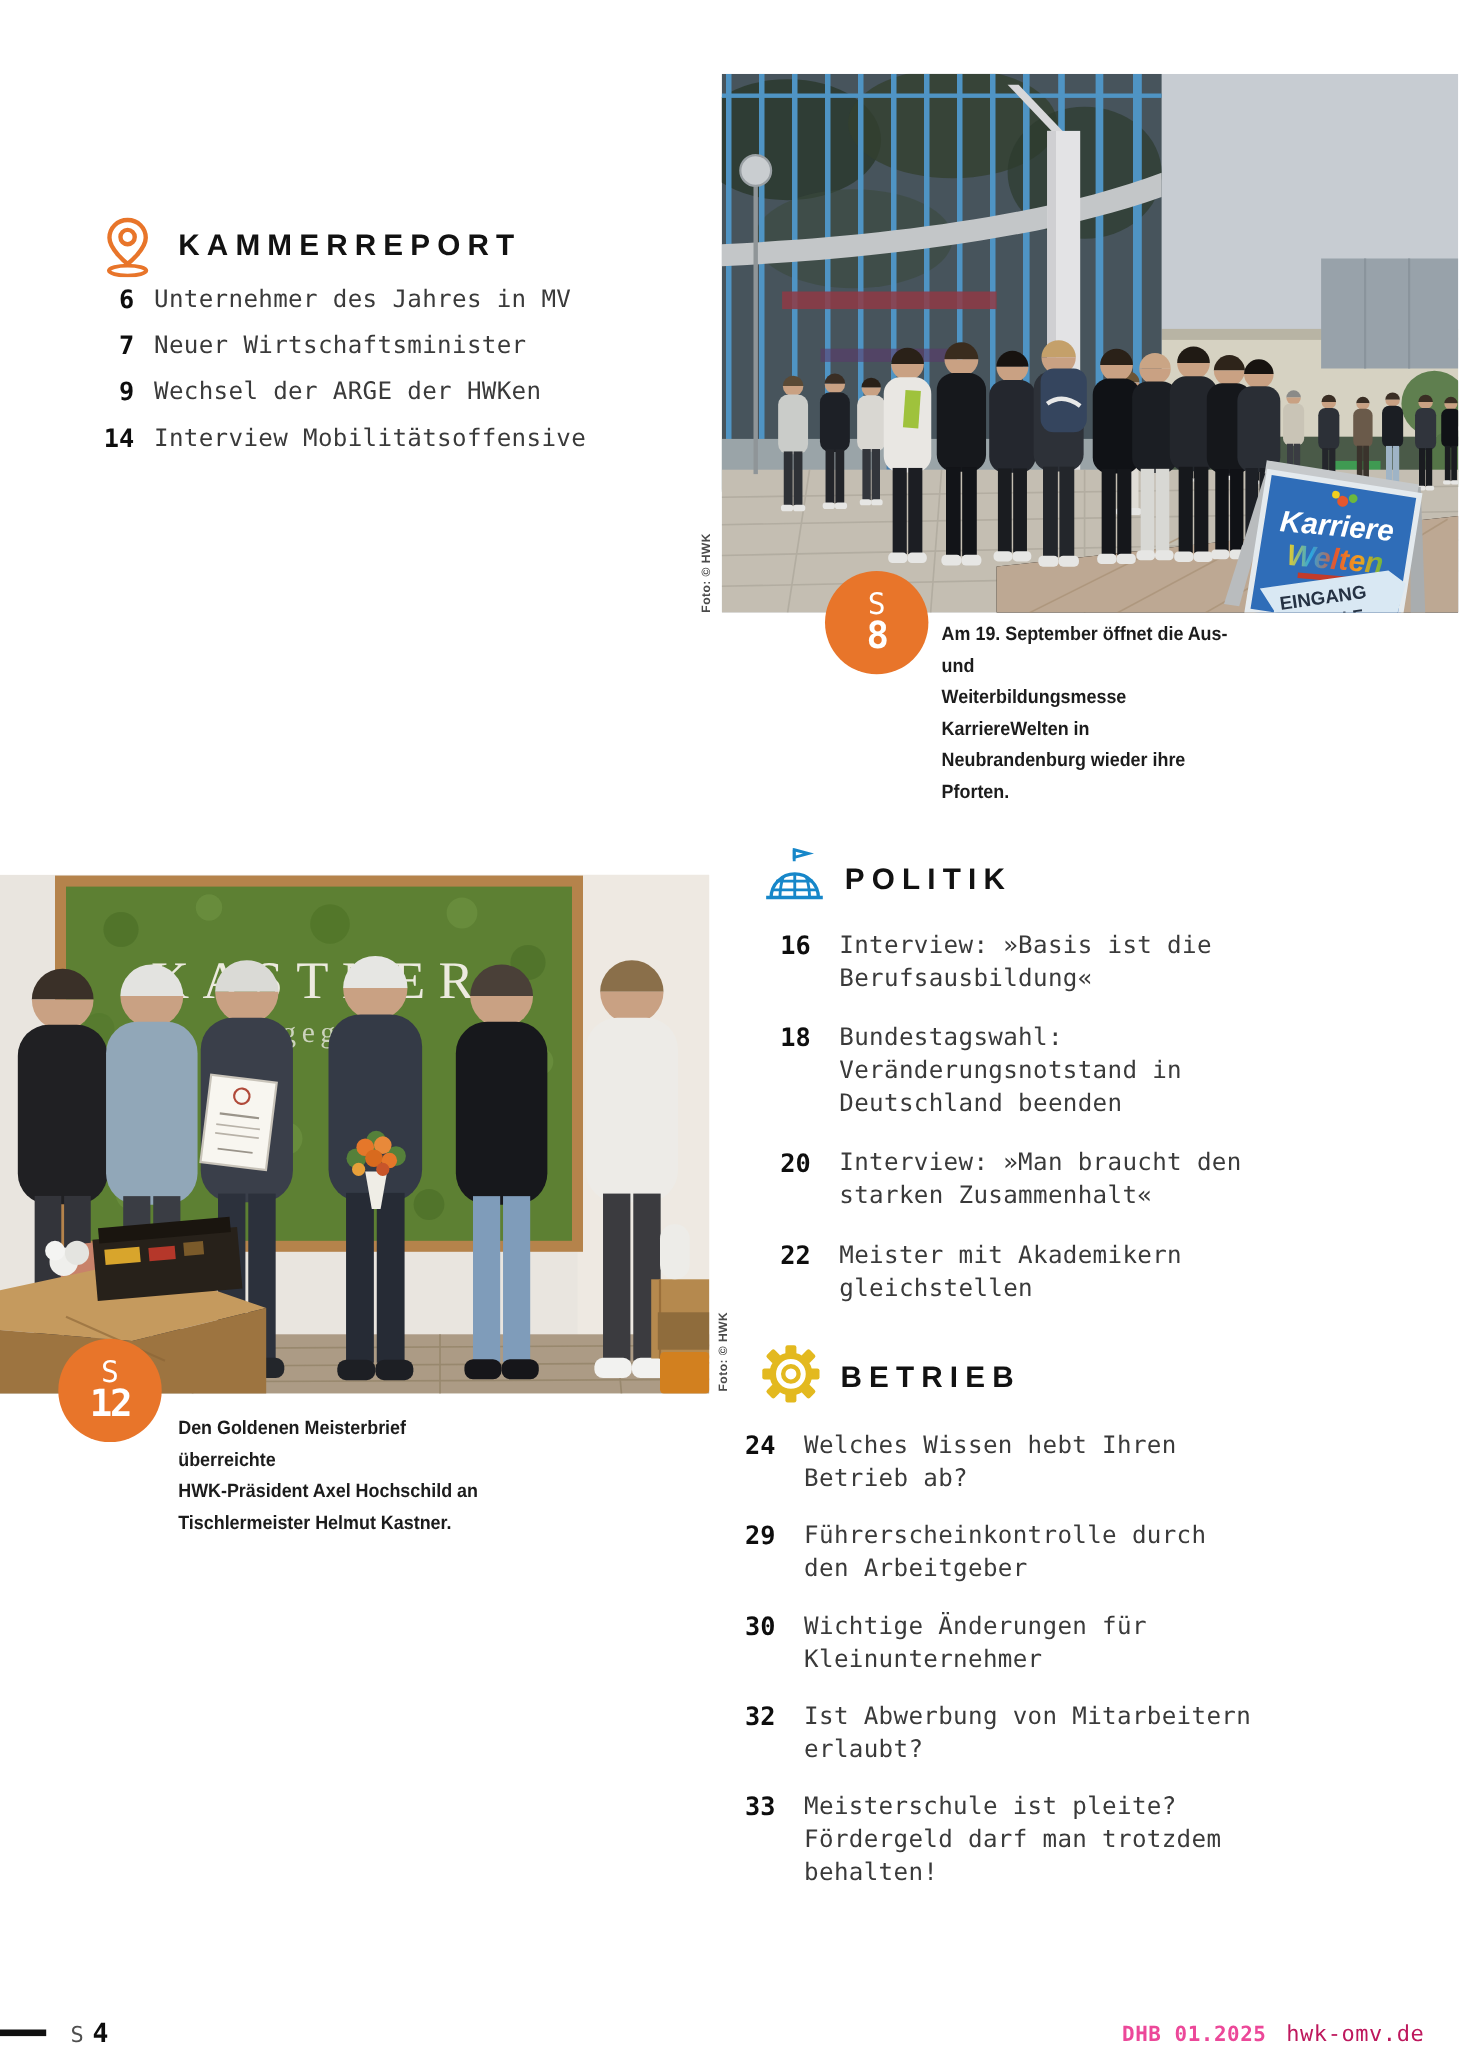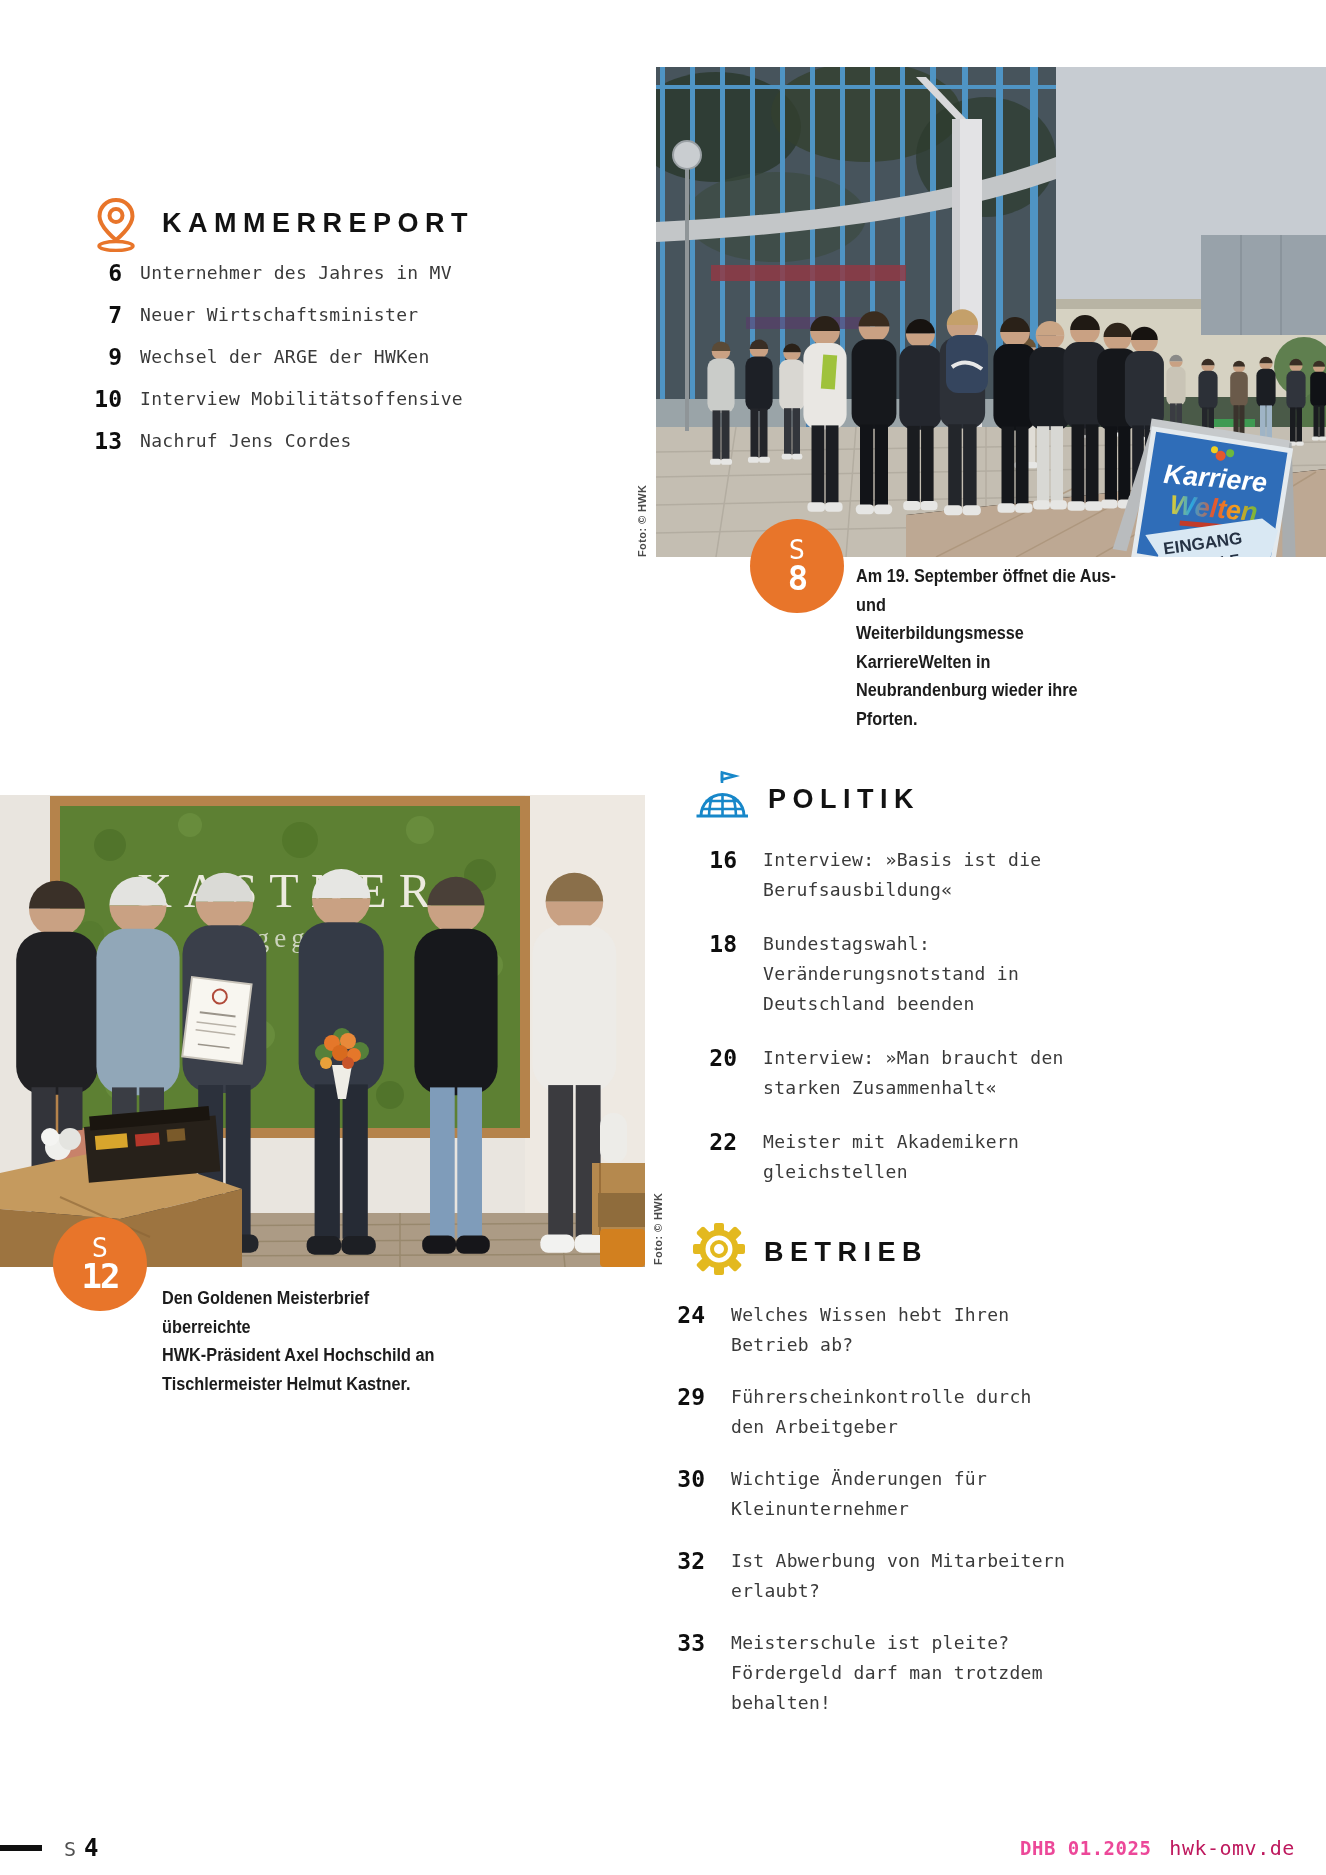--- a/index.html
+++ b/index.html
@@ -16,7 +16,7 @@
   .toc-row{display:grid;grid-template-columns:var(--numw,52px) var(--gap,26px) 1fr;align-items:start;margin-bottom:var(--rowgap,24px);}
   .toc-row .pg{grid-column:1;text-align:right;font-family:"DejaVu Sans Mono",monospace;font-weight:bold;
                font-size:23px;line-height:30px;color:#0e0e0e;}
-  .toc-row .tt{grid-column:3;font-family:"DejaVu Sans Mono",monospace;font-size:18px;line-height:30px;
+  .toc-row .tt{grid-column:3;font-family:"DejaVu Sans Mono",monospace;font-size:22px;line-height:30px;
                color:#3a3a3a;white-space:pre-line;letter-spacing:0.3px;}
   .toc.left .toc-row{--numw:38px;--gap:18px;--rowgap:12px;}
   .toc.left .toc-row .pg,.toc.left .toc-row .tt{line-height:30px;}

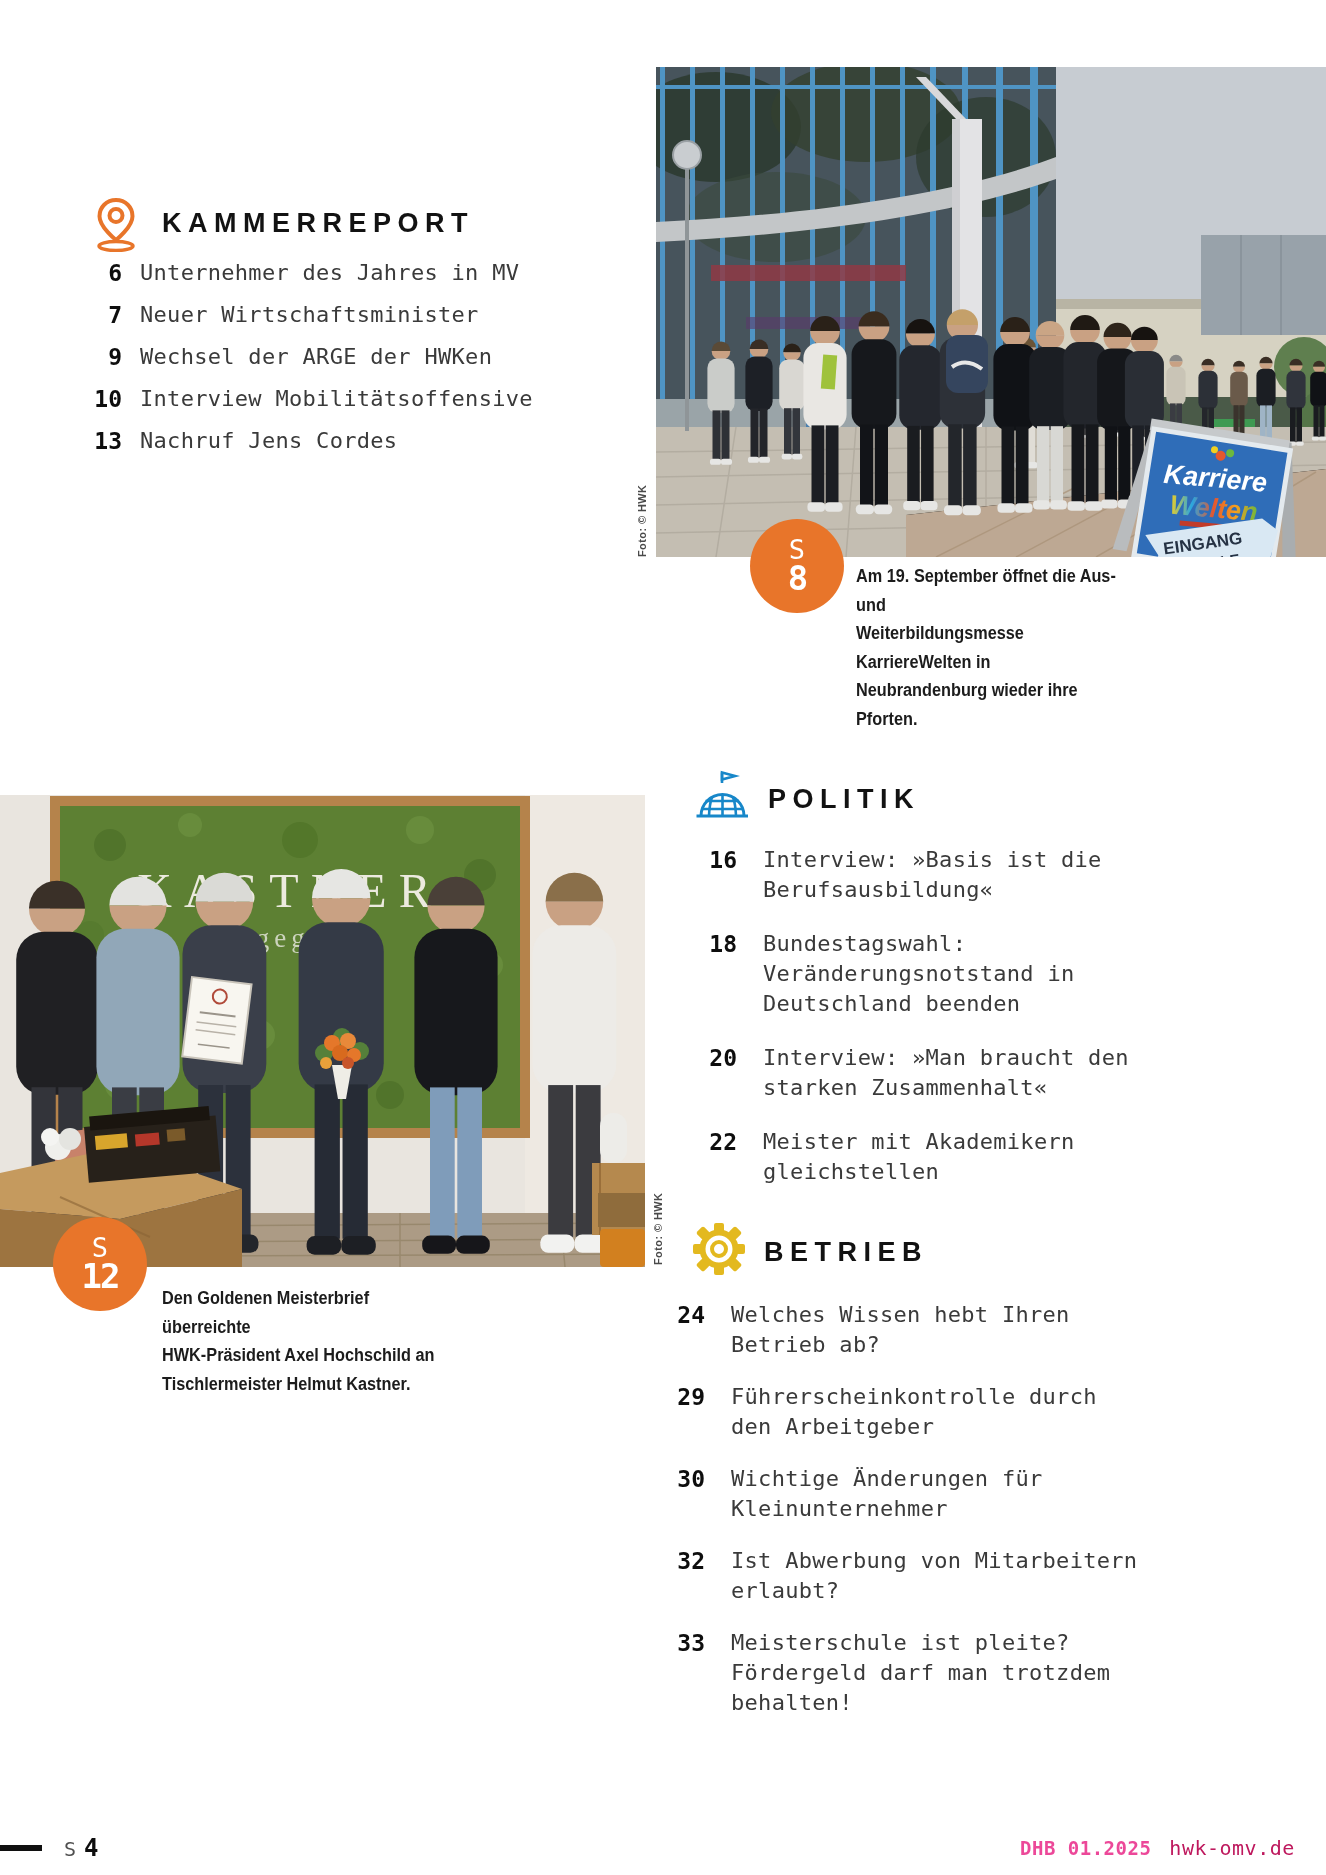--- a/index.html
+++ b/index.html
@@ -82,7 +82,7 @@
       <span class="tt">Wechsel der ARGE der HWKen</span>
     </div>
     <div class="toc-row">
-      <span class="pg">10</span>
+      <span class="pg">14</span>
         <span></span>
       <span class="tt">Interview Mobilitätsoffensive</span>
     </div>

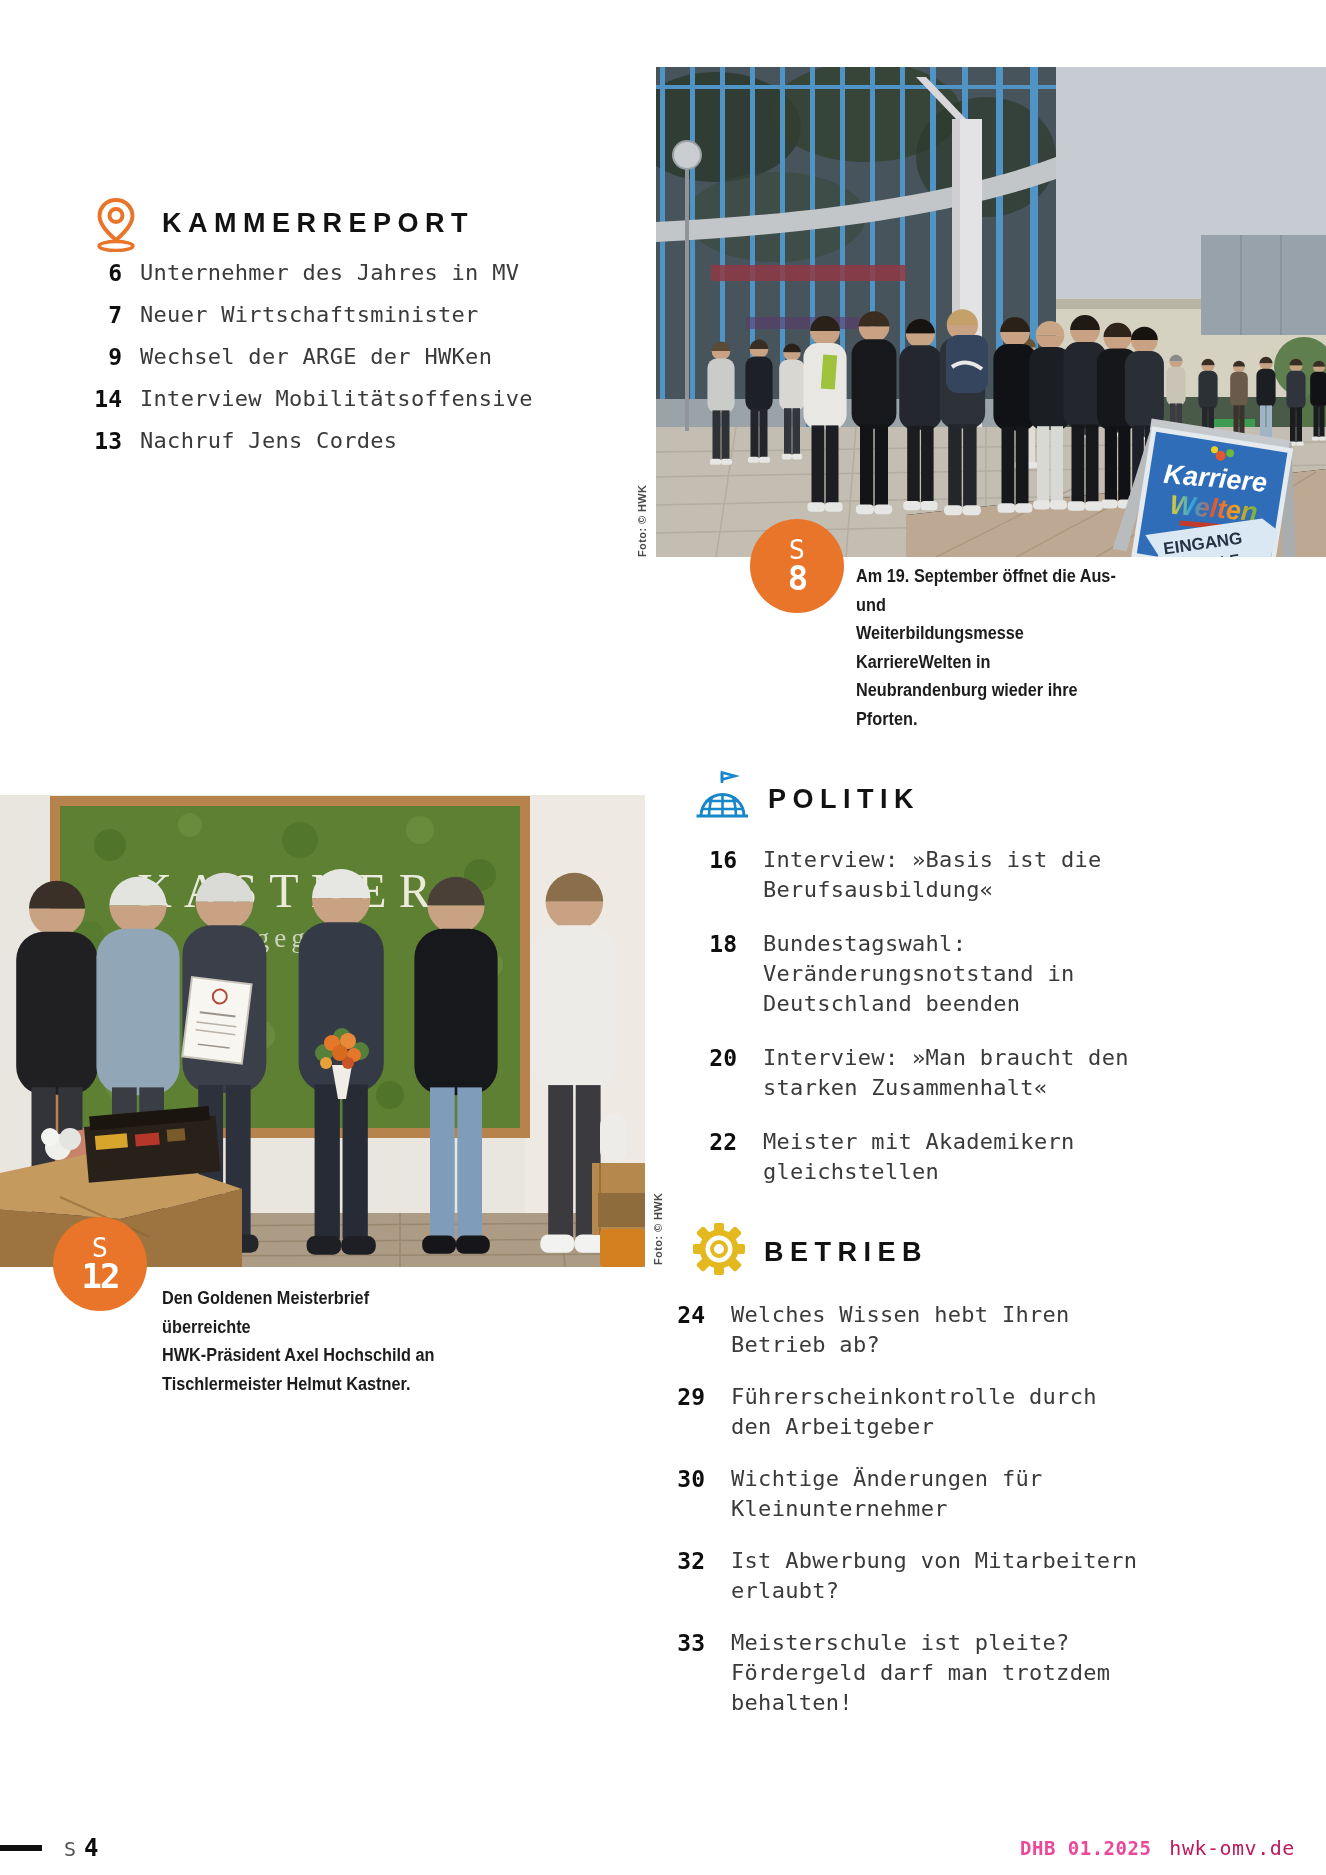--- a/index.html
+++ b/index.html
@@ -85,11 +85,6 @@
       <span class="pg">14</span>
         <span></span>
       <span class="tt">Interview Mobilitätsoffensive</span>
-    </div>
-    <div class="toc-row">
-      <span class="pg">13</span>
-        <span></span>
-      <span class="tt">Nachruf Jens Cordes</span>
     </div>
   </div>
 

